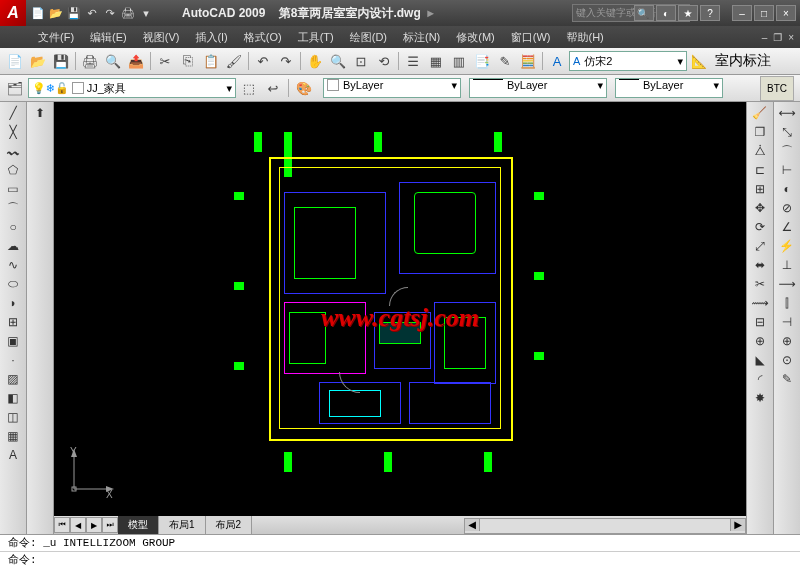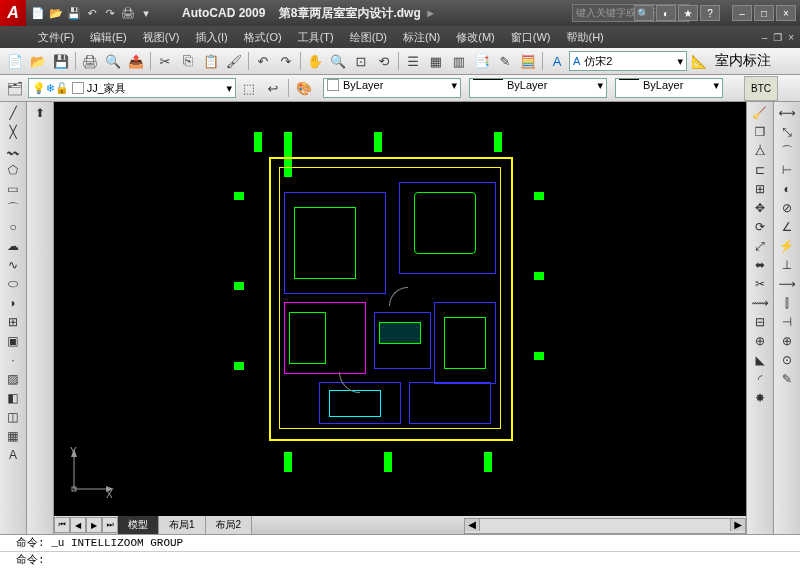--- a/index.html
+++ b/index.html
@@ -167,7 +167,7 @@
     <span>ByLayer</span>
     <span style="margin-left:auto">▾</span>
   </div>
-  <span style="position:absolute;right:22px;background:#e0e0d0;padding:6px 6px;border:1px solid #aaa;font-size:10px">BTC</span>
+  <span style="position:absolute;right:6px;background:#e0e0d0;padding:6px 6px;border:1px solid #aaa;font-size:10px">BTC</span>
 </div>
 
 <div class="workspace">

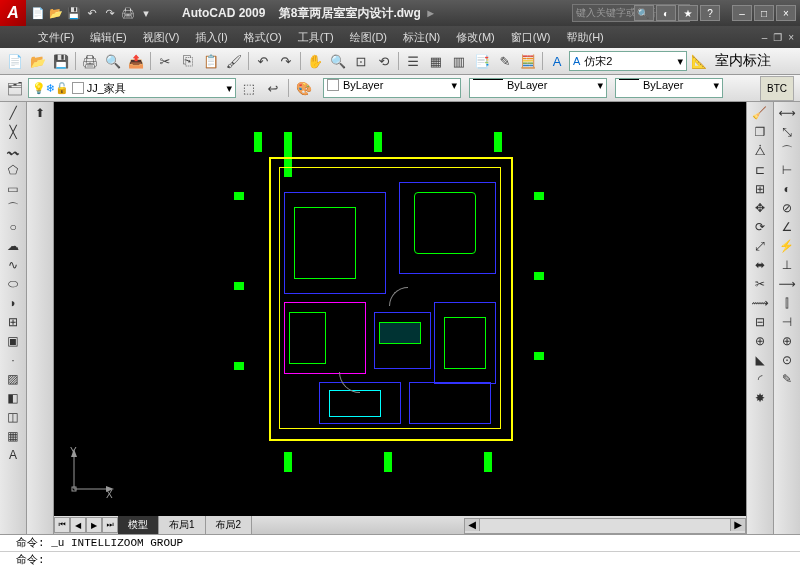--- a/index.html
+++ b/index.html
@@ -234,6 +234,7 @@
       <div style="position:absolute;left:105px;top:240px;width:20px;height:20px;border:1px solid #888;border-radius:0 0 0 100%;border-top:none;border-right:none"></div>
       <div style="position:absolute;left:155px;top:155px;width:18px;height:18px;border:1px solid #888;border-radius:100% 0 0 0;border-bottom:none;border-right:none"></div>
     </div>
+    <div class="watermark">www.cgtsj.com</div>
     <div class="ucs">
       <svg width="50" height="50" style="position:absolute;left:-10px;top:-45px">
         <line x1="10" y1="40" x2="10" y2="5" stroke="#999" stroke-width="1"></line>

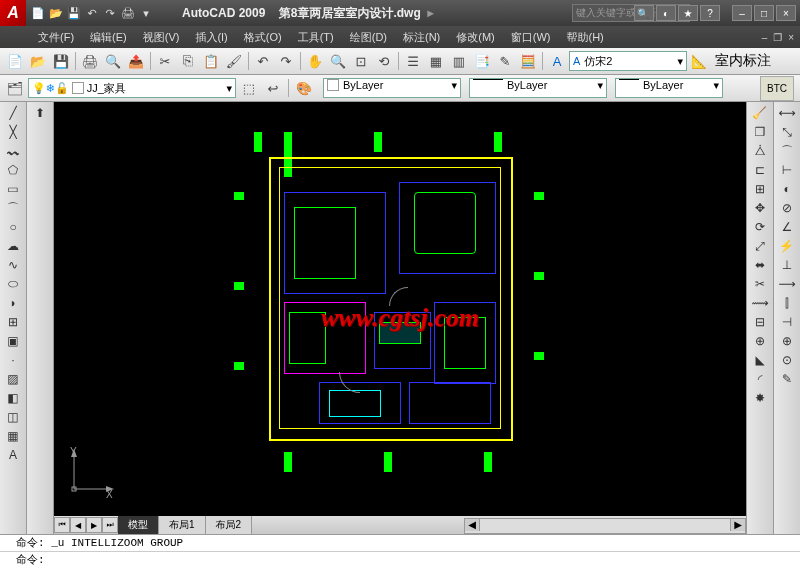--- a/index.html
+++ b/index.html
@@ -42,7 +42,7 @@
 .tab.active{background:#333;color:#fff}
 .hscroll{position:absolute;bottom:0;right:0;width:280px;height:14px;background:#ddd;border:1px solid #999}
 .cmdline{height:44px;background:#fff;border-top:1px solid #999;font-family:"Courier New",monospace;font-size:11px;position:relative}
-.cmd-text{padding:1px 16px;line-height:14px}
+.cmd-text{padding:1px 8px;line-height:14px}
 .class-info{position:absolute;right:10px;top:12px;color:#0a0;font-size:15px;font-weight:bold}
 svg{display:block}
 </style>

